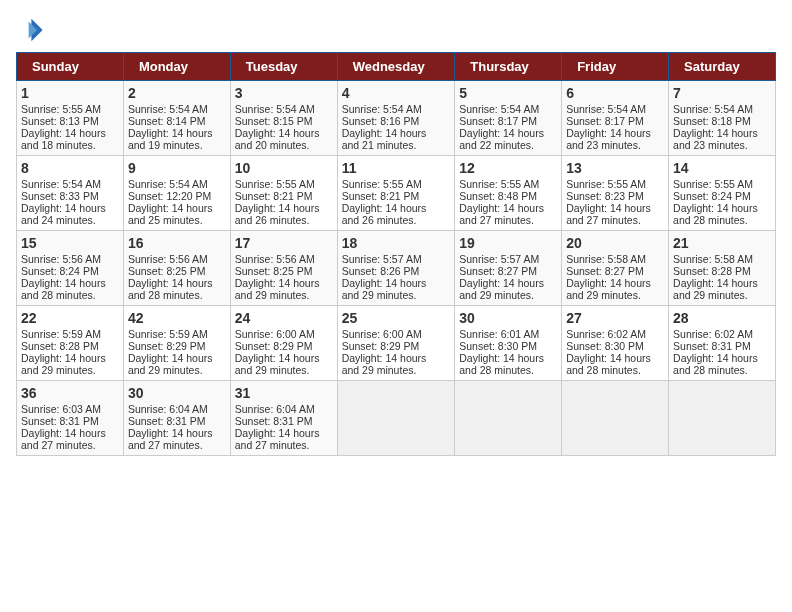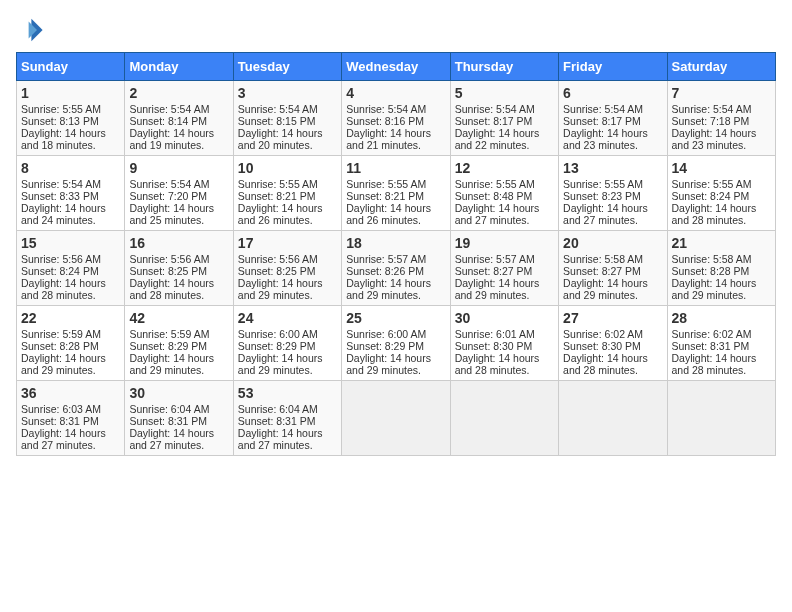--- a/index.html
+++ b/index.html
@@ -52,9 +52,9 @@
       font-size: 11px;
     }
     thead tr th {
-      background-color: #3b82f6;
+      background-color: #7f1d1d;
       color: #fff;
-      padding: 6px 4px;
+      padding: 6px 15px;
       text-align: left;
       font-size: 13px;
       font-weight: bold;

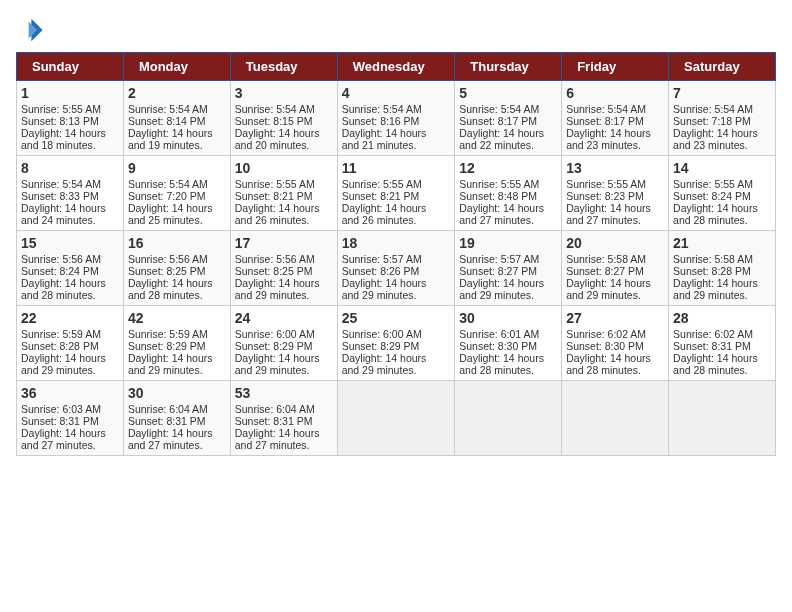--- a/index.html
+++ b/index.html
@@ -161,7 +161,7 @@
         <td>
           <span class="day-num">7</span>
           <div>Sunrise: 5:54 AM</div>
-          <div>Sunset: 7:18 PM</div>
+          <div>Sunset: 8:18 PM</div>
           <div>Daylight: 14 hours</div>
           <div>and 23 minutes.</div>
         </td>

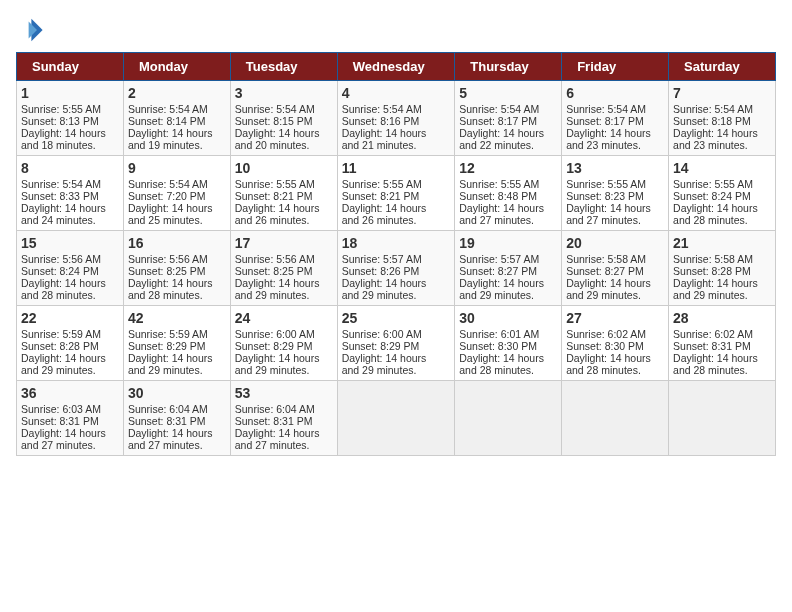--- a/index.html
+++ b/index.html
@@ -177,7 +177,7 @@
         <td>
           <span class="day-num">9</span>
           <div>Sunrise: 5:54 AM</div>
-          <div>Sunset: 7:20 PM</div>
+          <div>Sunset: 12:20 PM</div>
           <div>Daylight: 14 hours</div>
           <div>and 25 minutes.</div>
         </td>

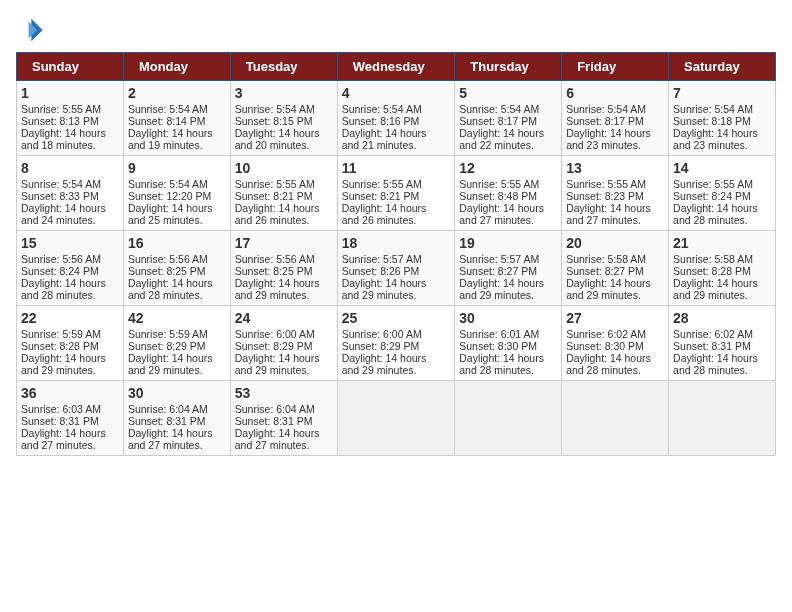--- a/index.html
+++ b/index.html
@@ -335,7 +335,7 @@
           <div>and 27 minutes.</div>
         </td>
         <td>
-          <span class="day-num">53</span>
+          <span class="day-num">31</span>
           <div>Sunrise: 6:04 AM</div>
           <div>Sunset: 8:31 PM</div>
           <div>Daylight: 14 hours</div>

